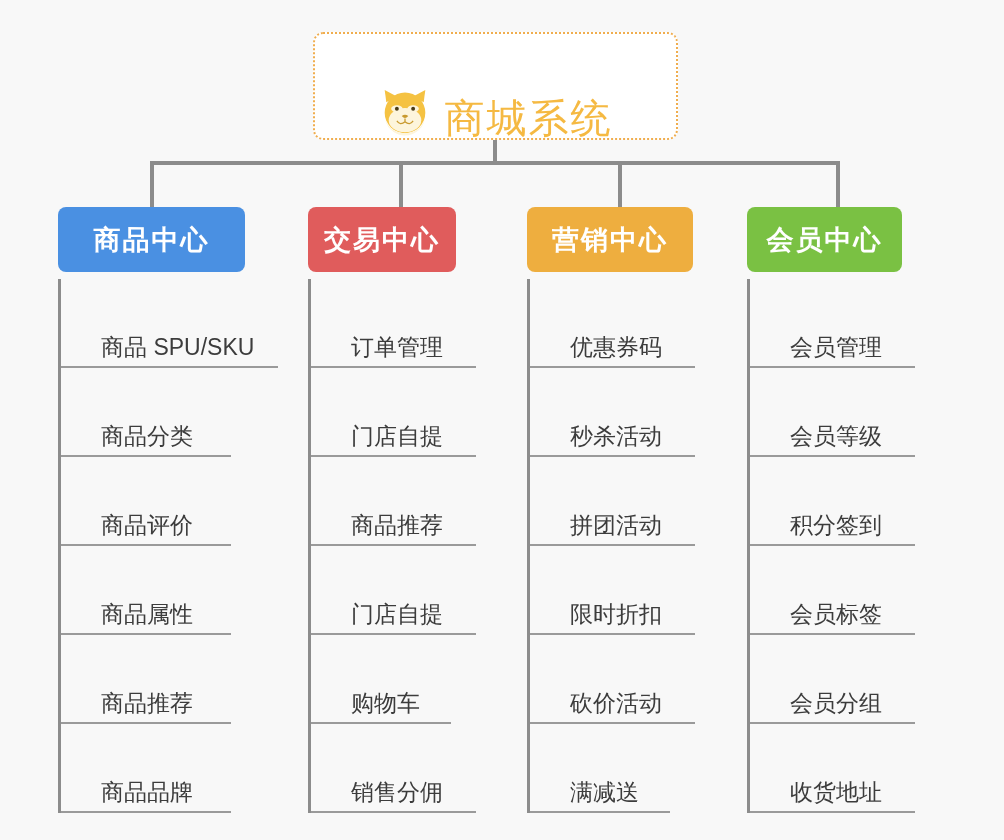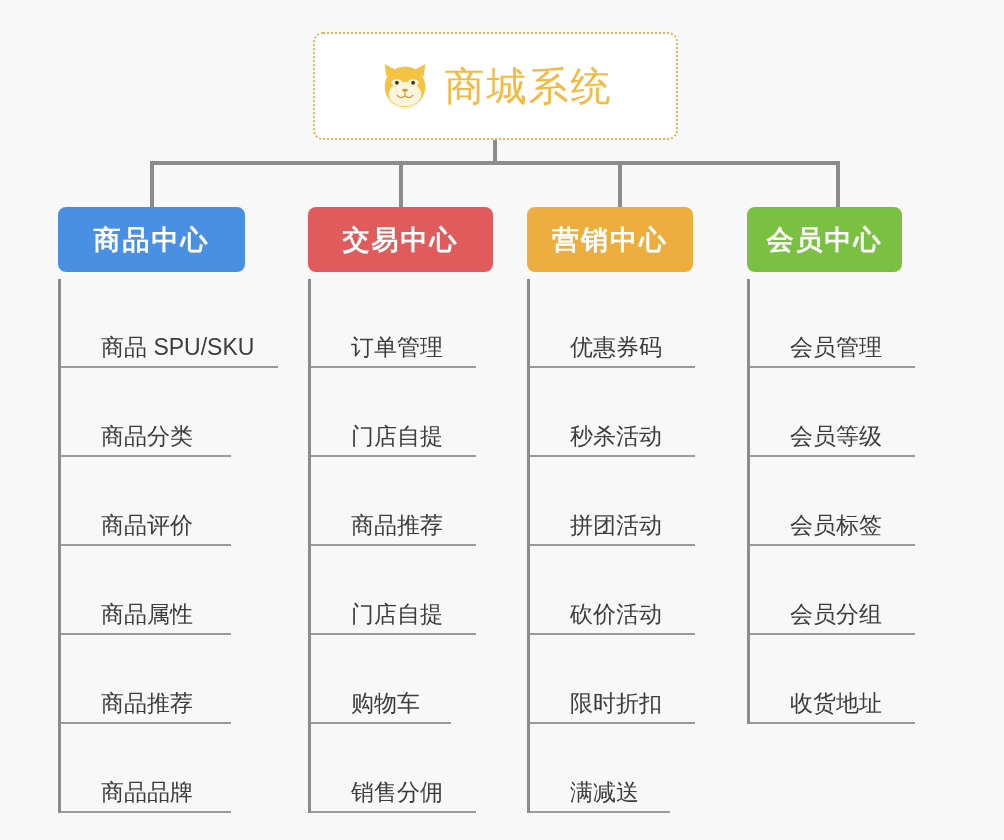--- a/index.html
+++ b/index.html
@@ -34,7 +34,7 @@
     border: 2px dotted #f0ad4e;
     border-radius: 10px;
     display: flex;
-    align-items: center;
+    align-items: flex-end;
     justify-content: center;
     gap: 14px;
   }

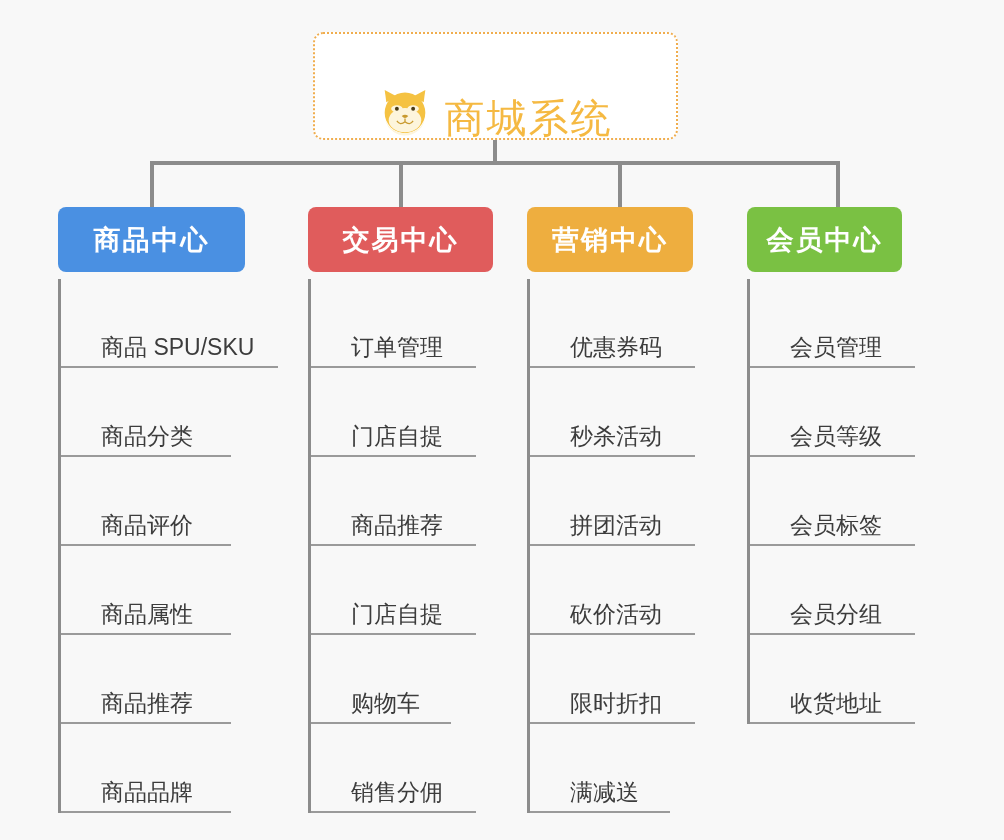--- a/index.html
+++ b/index.html
@@ -129,7 +129,7 @@
   #col-3 { left: 747px; }
 
   #col-0 .cat-header { width: 187px; }
-  #col-1 .cat-header { width: 185px; }
+  #col-1 .cat-header { width: 148px; }
   #col-2 .cat-header { width: 166px; }
   #col-3 .cat-header { width: 155px; }
 </style>

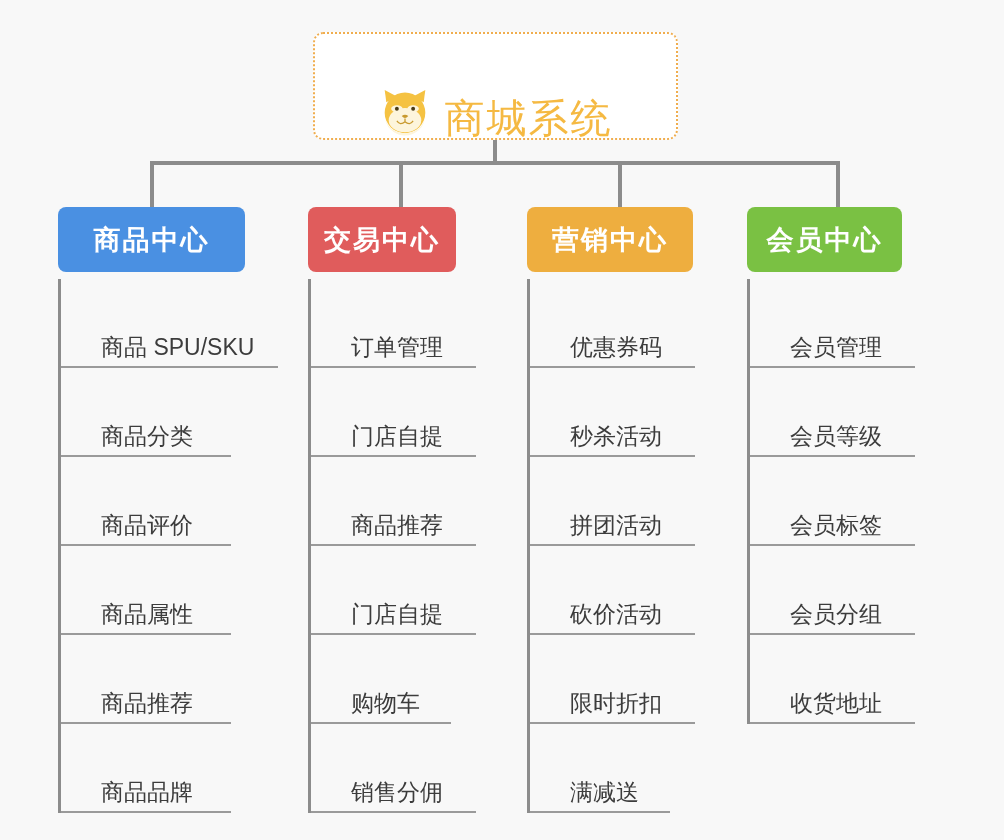--- a/index.html
+++ b/index.html
@@ -282,6 +282,10 @@
         <span class="leaf-rule" style="width:165px;"></span>
       </div>
       <div class="leaf">
+        <span class="leaf-label">积分签到</span>
+        <span class="leaf-rule" style="width:165px;"></span>
+      </div>
+      <div class="leaf">
         <span class="leaf-label">会员标签</span>
         <span class="leaf-rule" style="width:165px;"></span>
       </div>

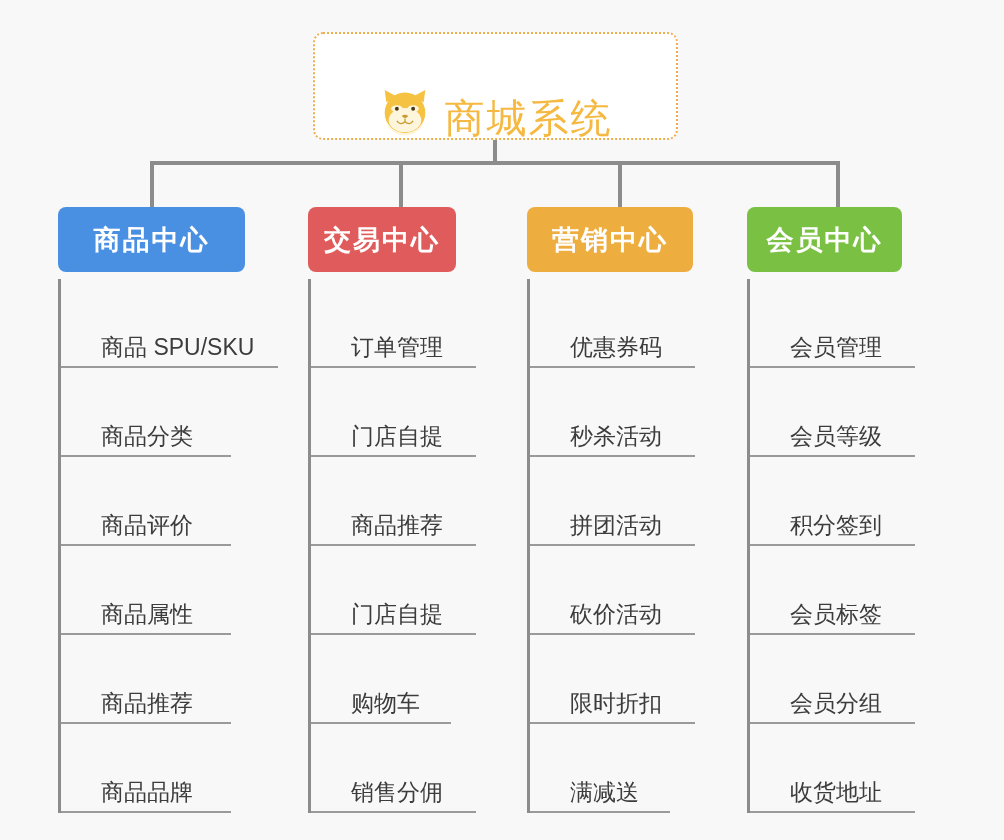--- a/index.html
+++ b/index.html
@@ -254,11 +254,11 @@
         <span class="leaf-rule" style="width:165px;"></span>
       </div>
       <div class="leaf">
+        <span class="leaf-label">限时折扣</span>
+        <span class="leaf-rule" style="width:165px;"></span>
+      </div>
+      <div class="leaf">
         <span class="leaf-label">砍价活动</span>
-        <span class="leaf-rule" style="width:165px;"></span>
-      </div>
-      <div class="leaf">
-        <span class="leaf-label">限时折扣</span>
         <span class="leaf-rule" style="width:165px;"></span>
       </div>
       <div class="leaf">

